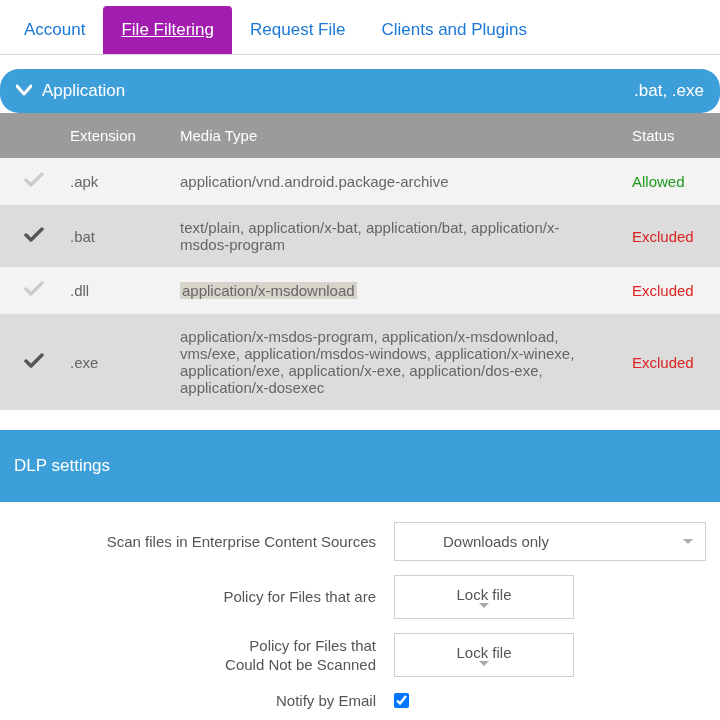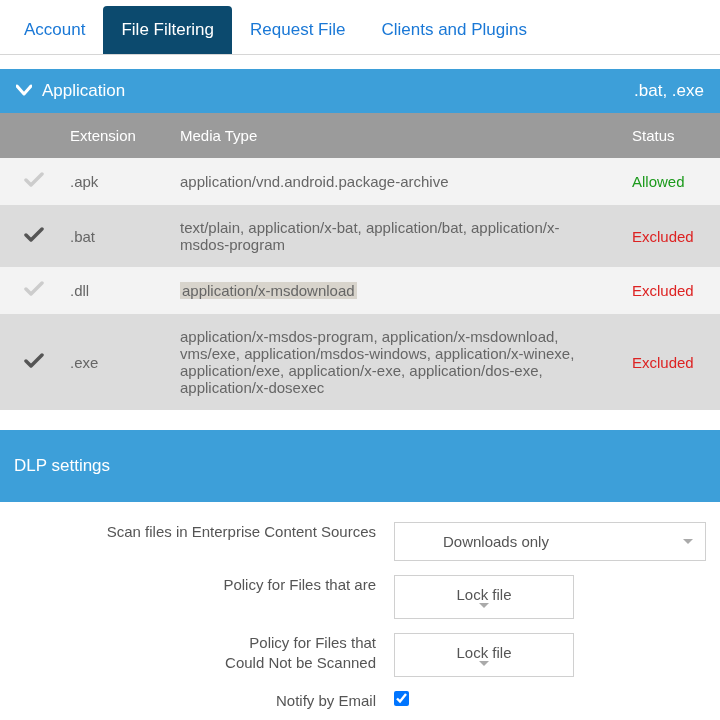--- a/index.html
+++ b/index.html
@@ -24,10 +24,11 @@
     font-size: 17px;
   }
   .tab.active {
-    background: #0c4a6e;
+    background: #a21caf;
     color: #fff;
     border-top-left-radius: 4px;
     border-top-right-radius: 4px;
+    text-decoration: underline;
   }
   .section-header {
     background: #3d9fd9;

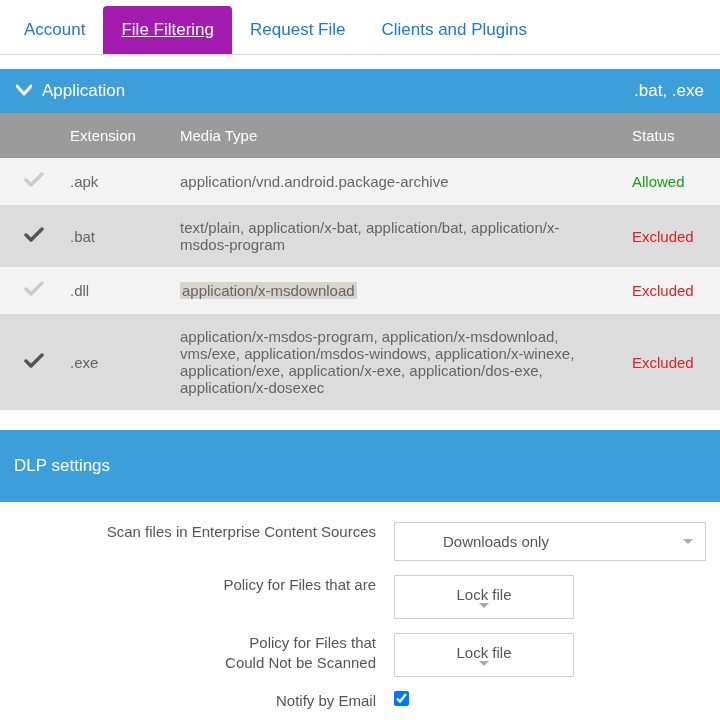--- a/index.html
+++ b/index.html
@@ -39,6 +39,7 @@
     padding: 12px 16px;
     font-size: 17px;
     margin-top: 14px;
+    border-radius: 19px;
   }
   .section-header .left {
     display: flex;

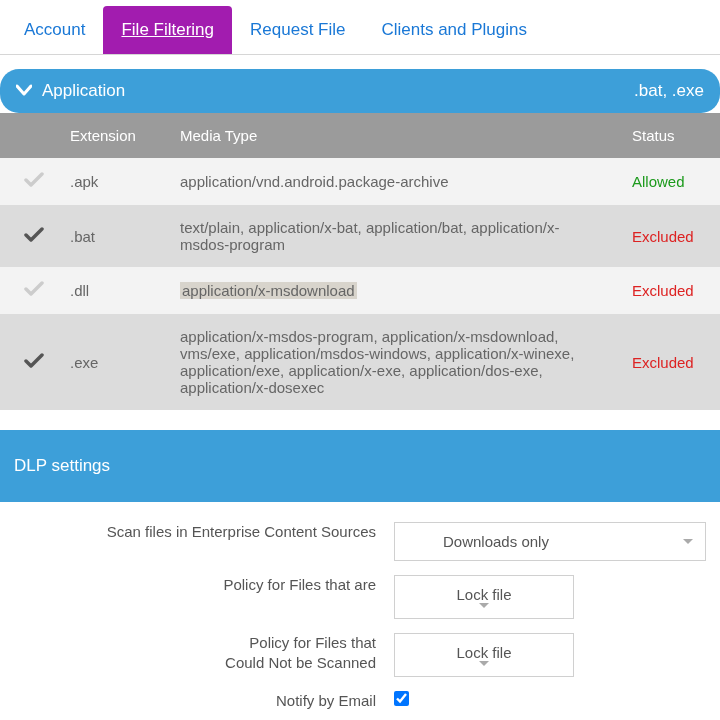--- a/index.html
+++ b/index.html
@@ -83,6 +83,7 @@
   }
   .dlp-row {
     display: flex;
+    align-items: center;
     margin-bottom: 14px;
   }
   .dlp-label {

